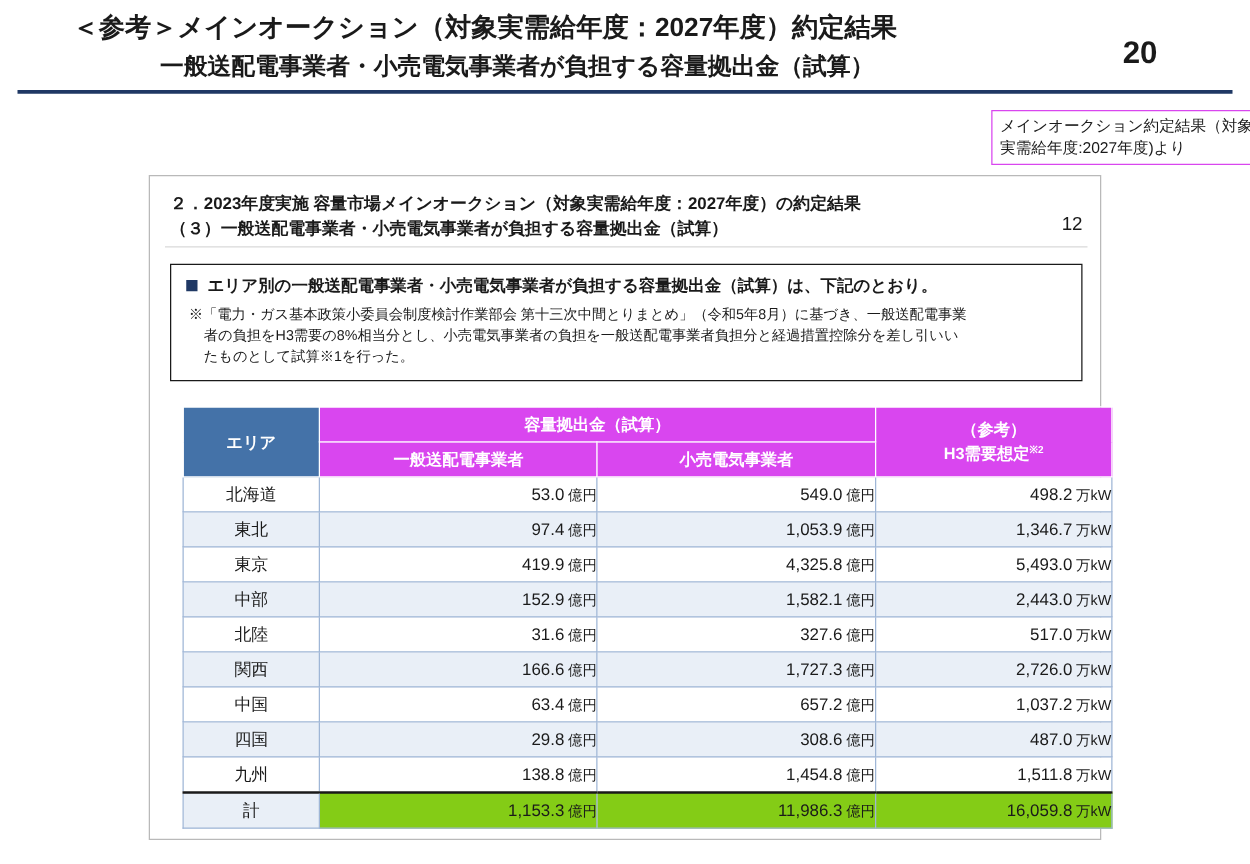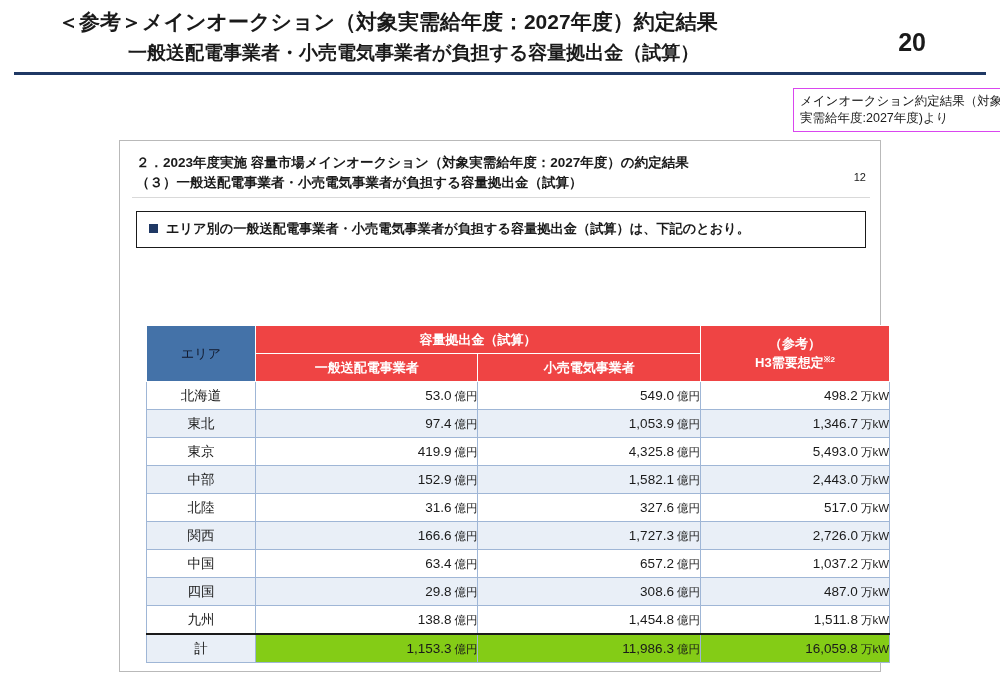--- a/index.html
+++ b/index.html
@@ -94,7 +94,7 @@
     position: absolute;
     right: 14px;
     top: 30px;
-    font-size: 11px;
+    font-size: 15px;
   }
   .inner-title-rule {
     position: absolute;

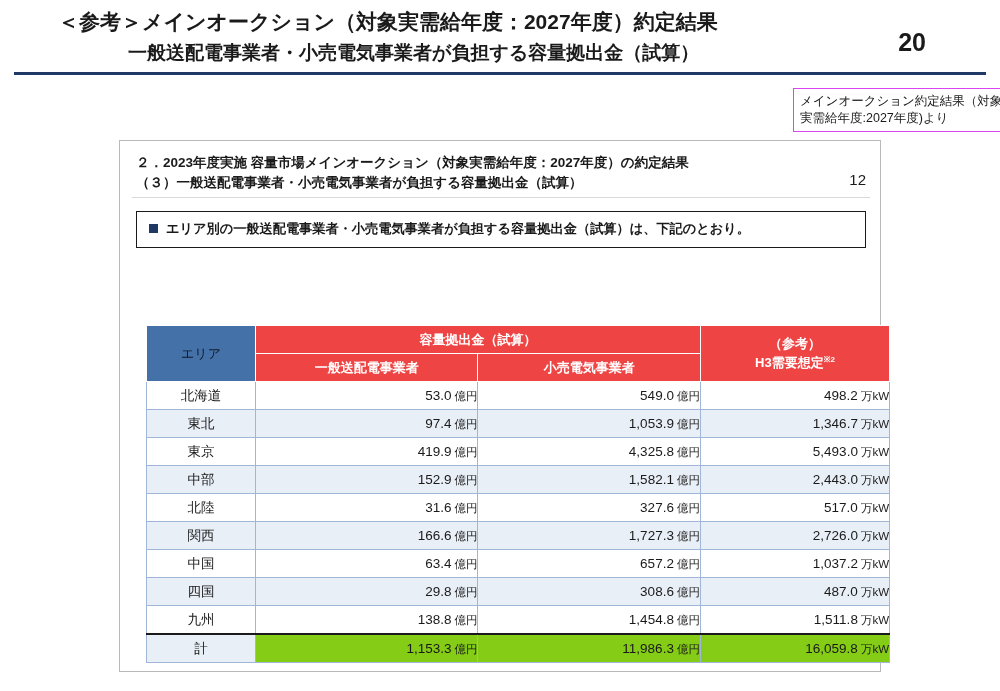--- a/index.html
+++ b/index.html
@@ -239,6 +239,11 @@
     <div class="bullet-line">
       <span class="bullet-marker"></span>
       <span>エリア別の一般送配電事業者・小売電気事業者が負担する容量拠出金（試算）は、下記のとおり。</span>
+    </div>
+    <div class="note-text">
+      <span>※「電力・ガス基本政策小委員会制度検討作業部会 第十三次中間とりまとめ」（令和5年8月）に基づき、一般送配電事業</span>
+      <span class="indent">者の負担をH3需要の8%相当分とし、小売電気事業者の負担を一般送配電事業者負担分と経過措置控除分を差し引いい</span>
+      <span class="indent">たものとして試算※1を行った。</span>
     </div>
   </div>
 

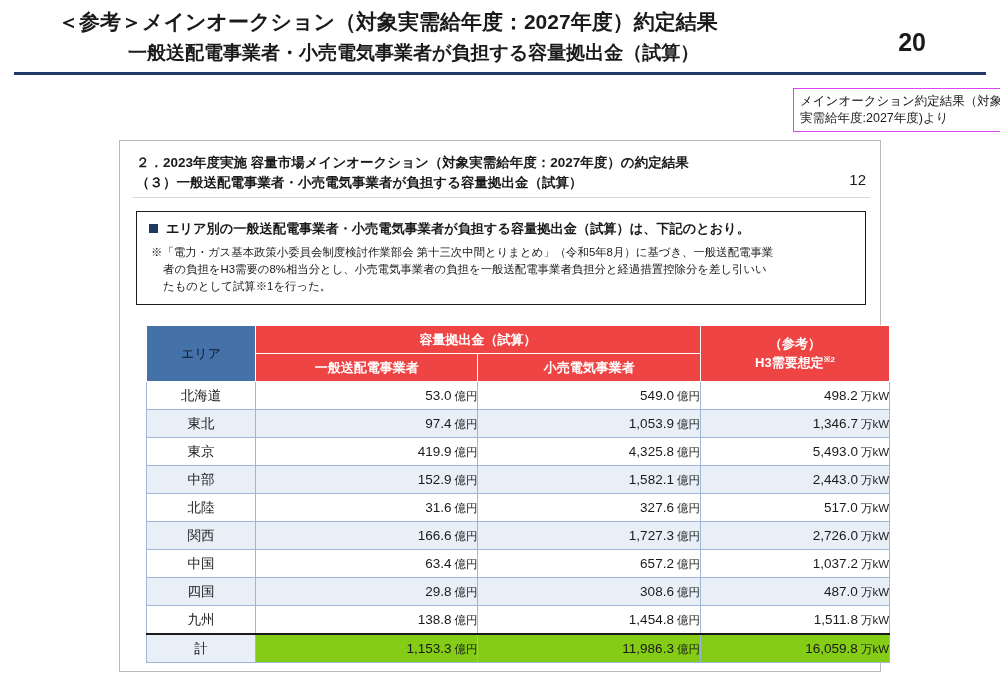--- a/index.html
+++ b/index.html
@@ -165,7 +165,7 @@
     height: 27px;
   }
   .th-head {
-    background: #ef4444;
+    background: #d946ef;
     color: #ffffff;
     font-weight: bold;
     text-align: center;

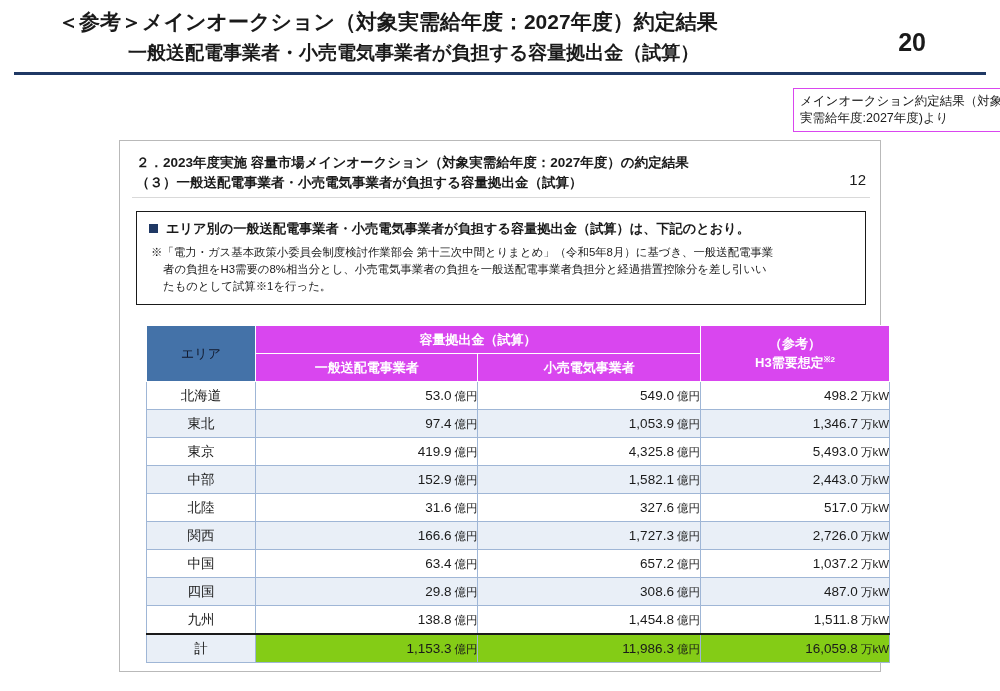--- a/index.html
+++ b/index.html
@@ -174,8 +174,8 @@
   }
   .th-area {
     background: #4472a8;
-    color: #0f172a;
-    font-weight: normal;
+    color: #ffffff;
+    font-weight: bold;
     text-align: center;
     border-color: #ffffff !important;
   }

